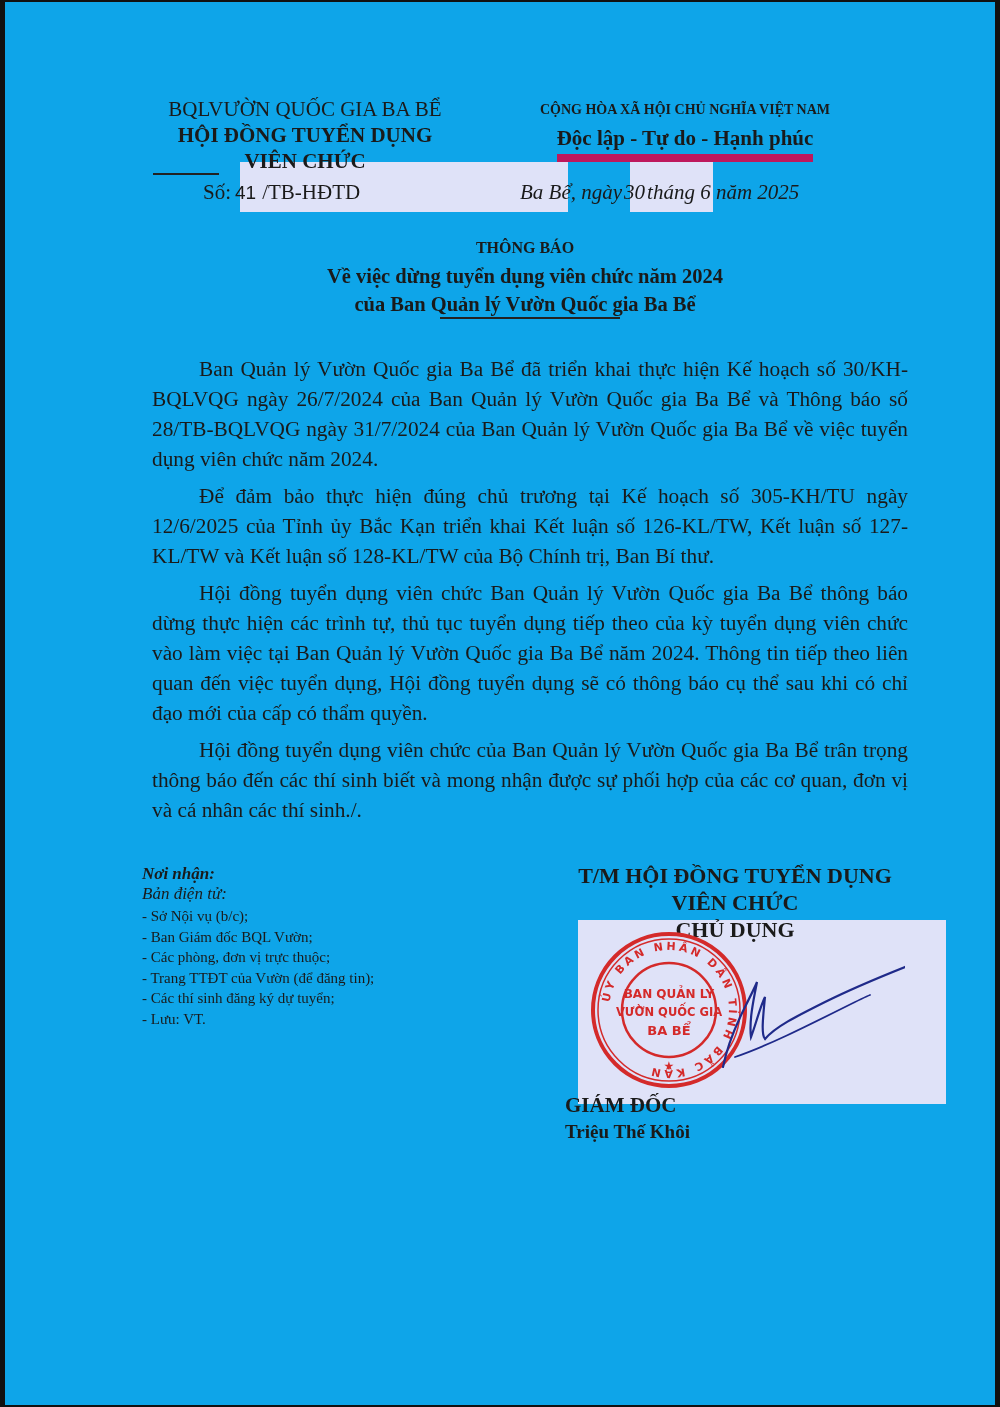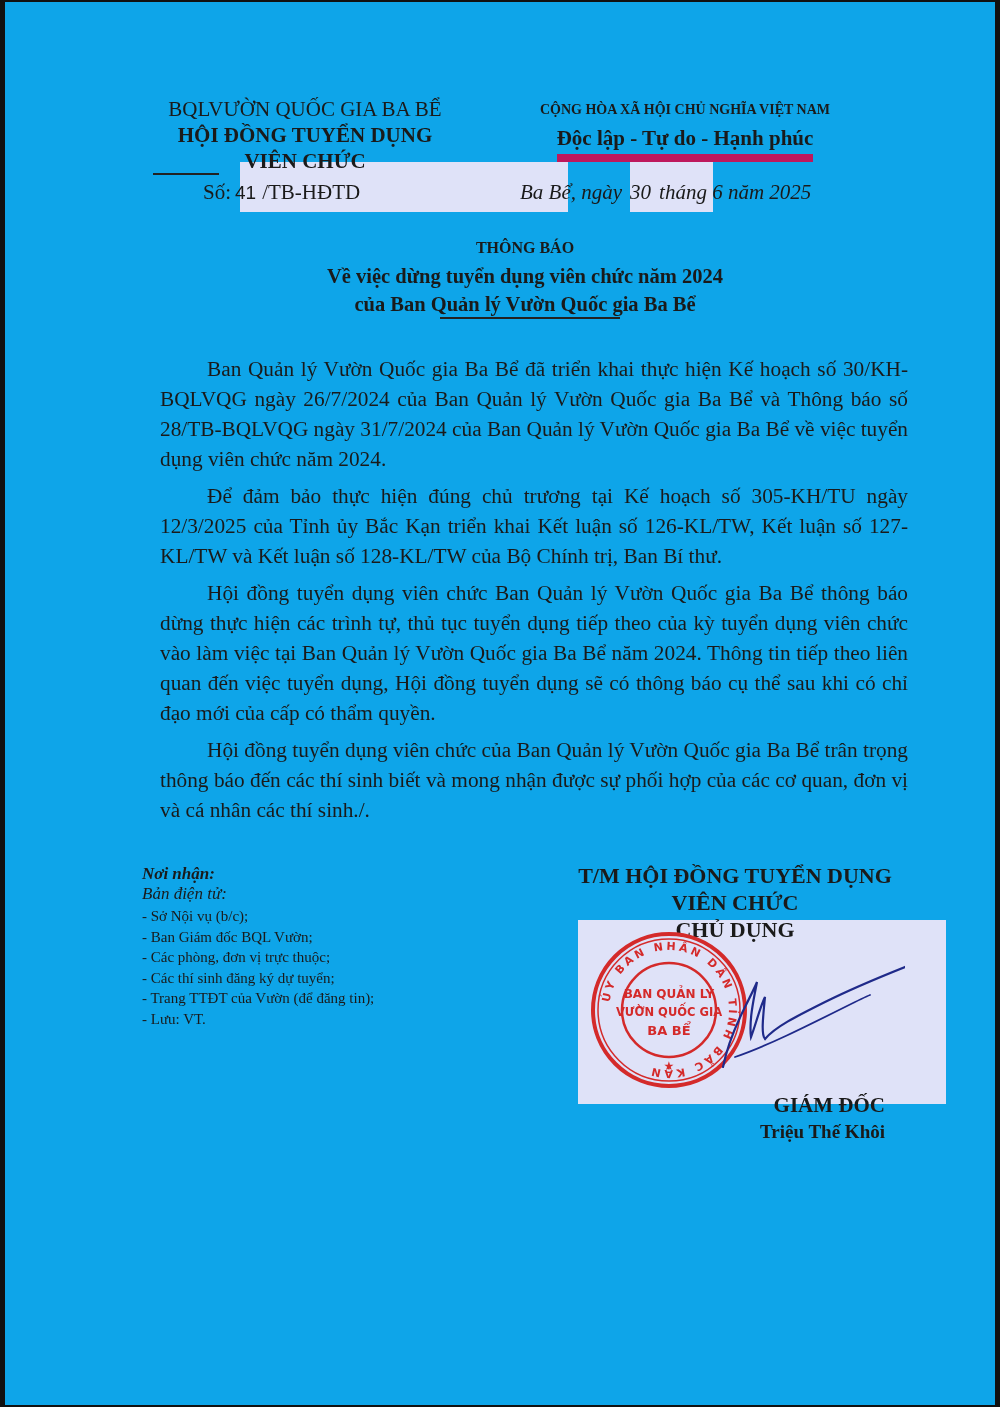--- a/index.html
+++ b/index.html
@@ -28,7 +28,7 @@
   .docno { left: 198px; top: 178px; font-size: 21px; }
   .docno .num { font-family: "Liberation Sans", sans-serif; font-size: 19px; margin: 0 6px 0 4px; }
   .docdate { left: 515px; top: 178px; font-size: 21px; font-style: italic; }
-  .docdate .d { margin: 0 8px; }
+  .docdate .d { margin: 0 2px; }
 
   .title { left: 200px; width: 640px; text-align: center; top: 232px; font-weight: bold; }
   .title .t1 { font-size: 16px; line-height: 28px; }

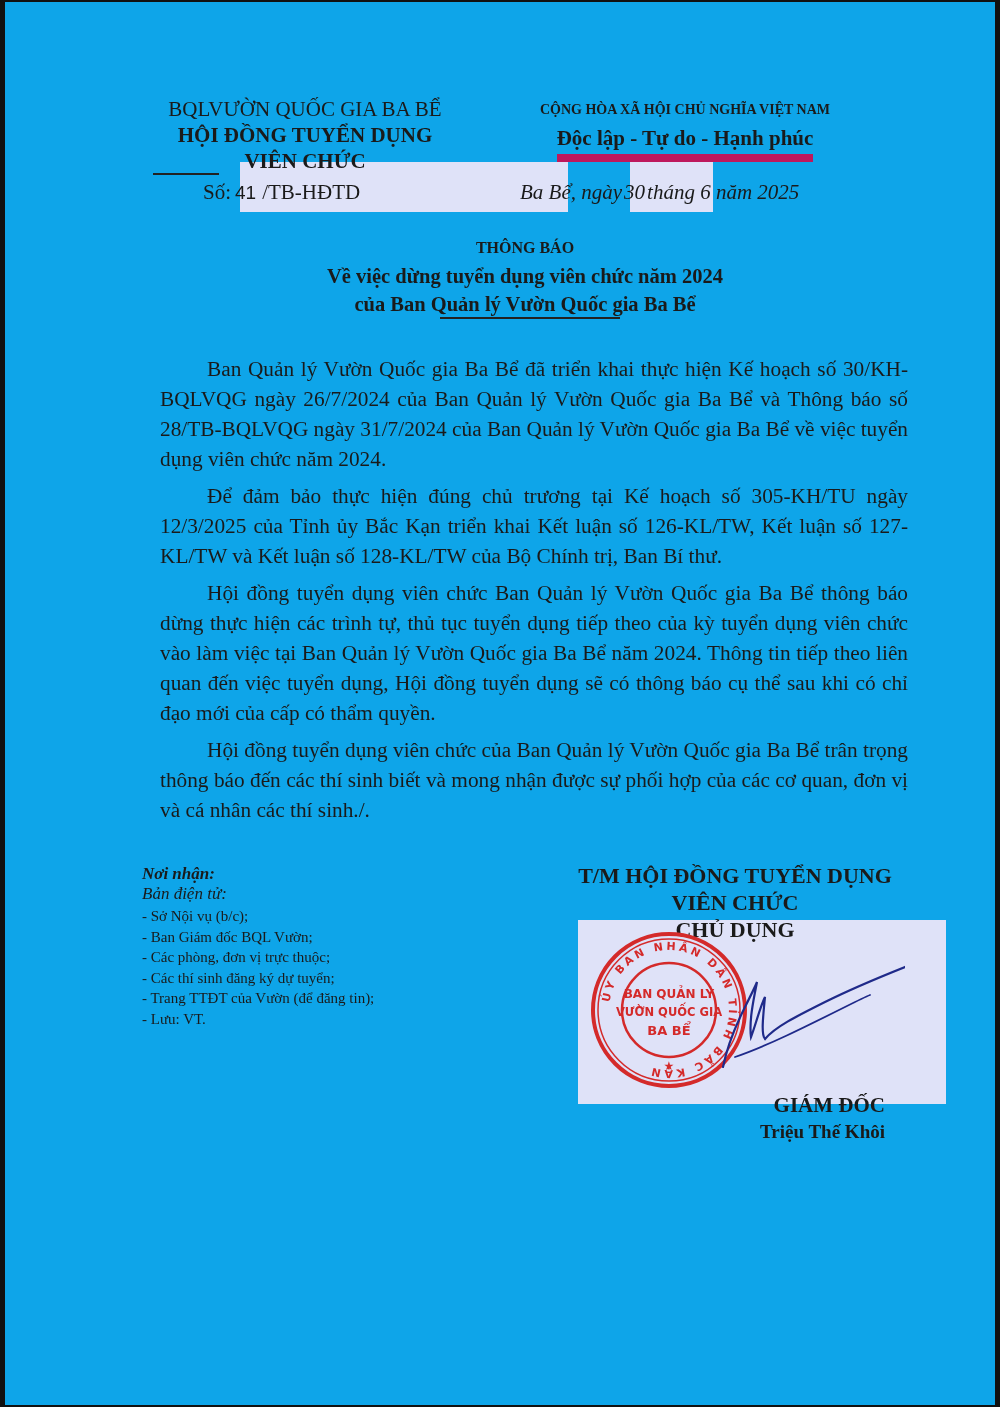--- a/index.html
+++ b/index.html
@@ -36,7 +36,7 @@
   .title-ul { position: absolute; left: 435px; top: 315px; width: 180px; height: 2px; background: #222; }
 
   .body { left: 143px; width: 760px; top: 352px; font-size: 21.3px; line-height: 30px; }
-  .body p { margin: 0 0 7px 12px; text-indent: 47px; text-align: justify; }
+  .body p { margin: 0 0 7px 4px; text-indent: 47px; text-align: justify; }
 
   .recips { left: 137px; top: 862px; width: 330px; }
   .recips .h1 { font-size: 17px; font-weight: bold; font-style: italic; line-height: 20px; }

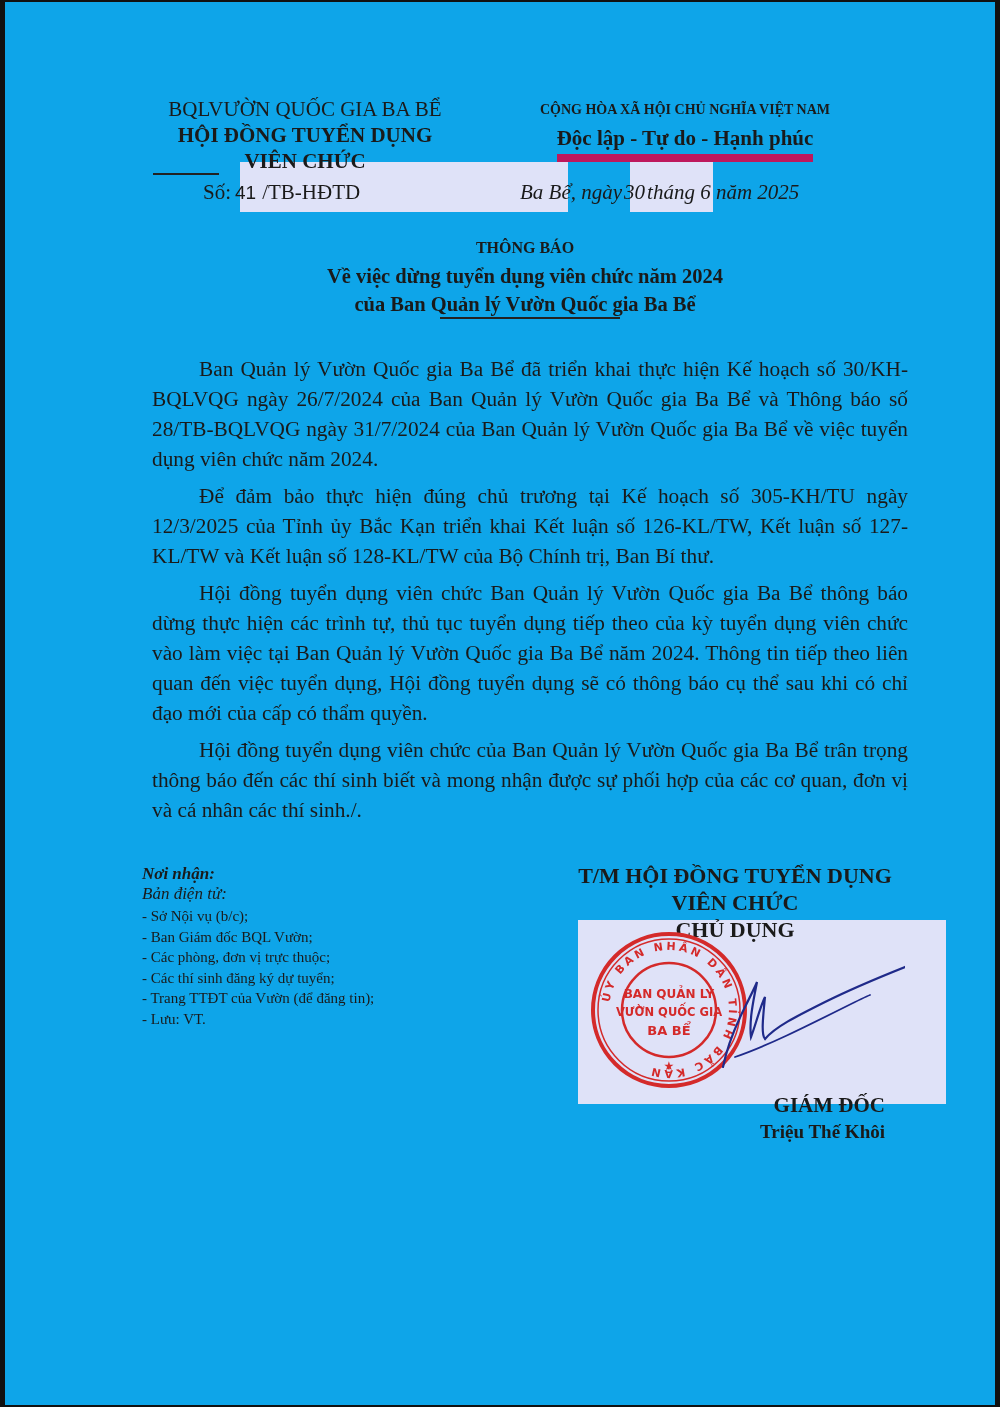--- a/index.html
+++ b/index.html
@@ -92,7 +92,7 @@
 
   <div class="abs body">
     <p>Ban Quản lý Vườn Quốc gia Ba Bể đã triển khai thực hiện Kế hoạch số 30/KH-BQLVQG ngày 26/7/2024 của Ban Quản lý Vườn Quốc gia Ba Bể và Thông báo số 28/TB-BQLVQG ngày 31/7/2024 của Ban Quản lý Vườn Quốc gia Ba Bể về việc tuyển dụng viên chức năm 2024.</p>
-    <p>Để đảm bảo thực hiện đúng chủ trương tại Kế hoạch số 305-KH/TU ngày 12/3/2025 của Tỉnh ủy Bắc Kạn triển khai Kết luận số 126-KL/TW, Kết luận số 127-KL/TW và Kết luận số 128-KL/TW của Bộ Chính trị, Ban Bí thư.</p>
+    <p>Để đảm bảo thực hiện đúng chủ trương tại Kế hoạch số 305-KH/TU ngày 12/6/2025 của Tỉnh ủy Bắc Kạn triển khai Kết luận số 126-KL/TW, Kết luận số 127-KL/TW và Kết luận số 128-KL/TW của Bộ Chính trị, Ban Bí thư.</p>
     <p>Hội đồng tuyển dụng viên chức Ban Quản lý Vườn Quốc gia Ba Bể thông báo dừng thực hiện các trình tự, thủ tục tuyển dụng tiếp theo của kỳ tuyển dụng viên chức vào làm việc tại Ban Quản lý Vườn Quốc gia Ba Bể năm 2024. Thông tin tiếp theo liên quan đến việc tuyển dụng, Hội đồng tuyển dụng sẽ có thông báo cụ thể sau khi có chỉ đạo mới của cấp có thẩm quyền.</p>
     <p>Hội đồng tuyển dụng viên chức của Ban Quản lý Vườn Quốc gia Ba Bể trân trọng thông báo đến các thí sinh biết và mong nhận được sự phối hợp của các cơ quan, đơn vị và cá nhân các thí sinh./.</p>
   </div>

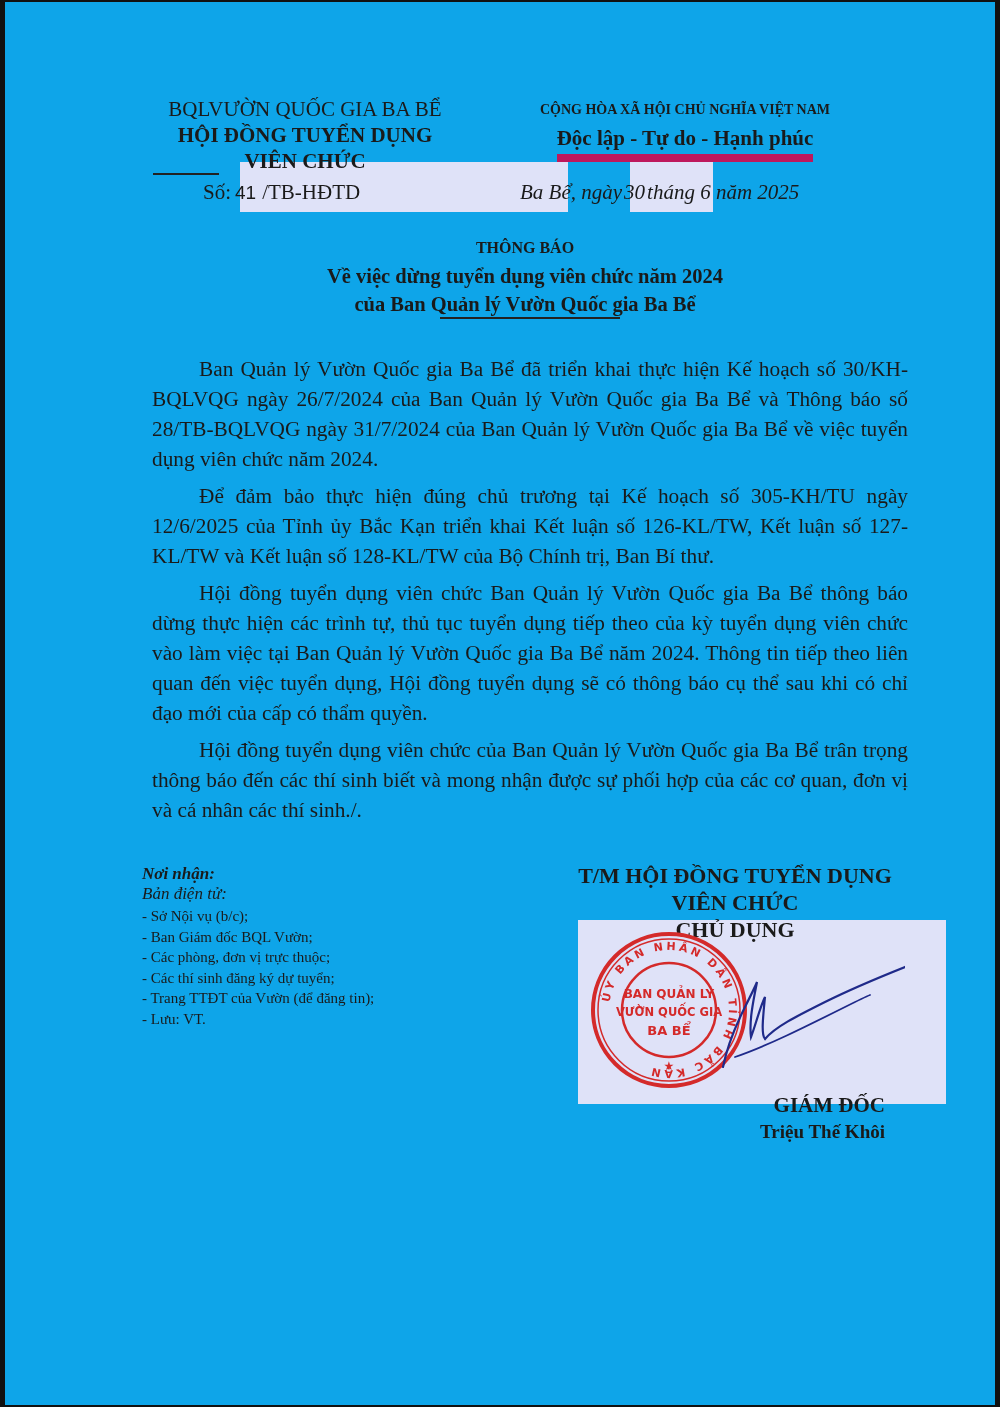--- a/index.html
+++ b/index.html
@@ -104,8 +104,8 @@
       <li>- Sở Nội vụ (b/c);</li>
       <li>- Ban Giám đốc BQL Vườn;</li>
       <li>- Các phòng, đơn vị trực thuộc;</li>
+      <li>- Trang TTĐT của Vườn (để đăng tin);</li>
       <li>- Các thí sinh đăng ký dự tuyển;</li>
-      <li>- Trang TTĐT của Vườn (để đăng tin);</li>
       <li>- Lưu: VT.</li>
     </ul>
   </div>

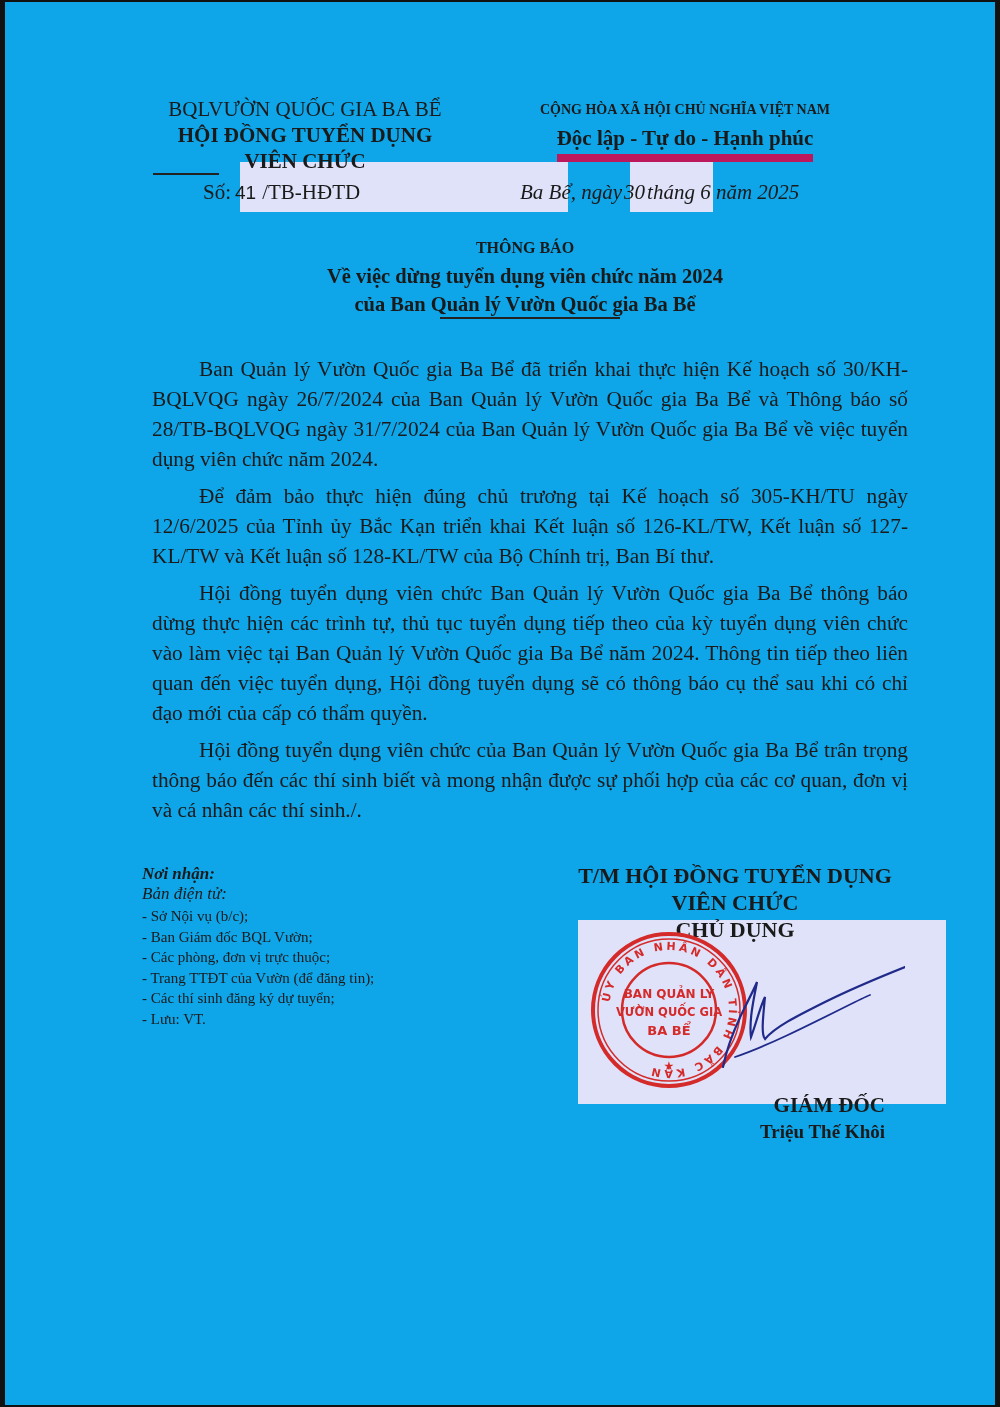--- a/index.html
+++ b/index.html
@@ -51,7 +51,7 @@
   .sigbox { left: 573px; top: 918px; width: 368px; height: 184px; background: #dfe2f8; }
   .stamp { left: 584px; top: 928px; width: 160px; height: 160px; z-index: 3; }
   .signature { left: 700px; top: 945px; width: 200px; height: 135px; z-index: 4; }
-  .sign2 { left: 560px; width: 320px; text-align: right; top: 1090px; font-weight: bold; z-index: 5; }
+  .sign2 { left: 560px; width: 320px; text-align: left; top: 1090px; font-weight: bold; z-index: 5; }
   .sign2 .g1 { font-size: 21px; line-height: 26px; }
   .sign2 .g2 { font-size: 19px; line-height: 28px; }
 </style>

